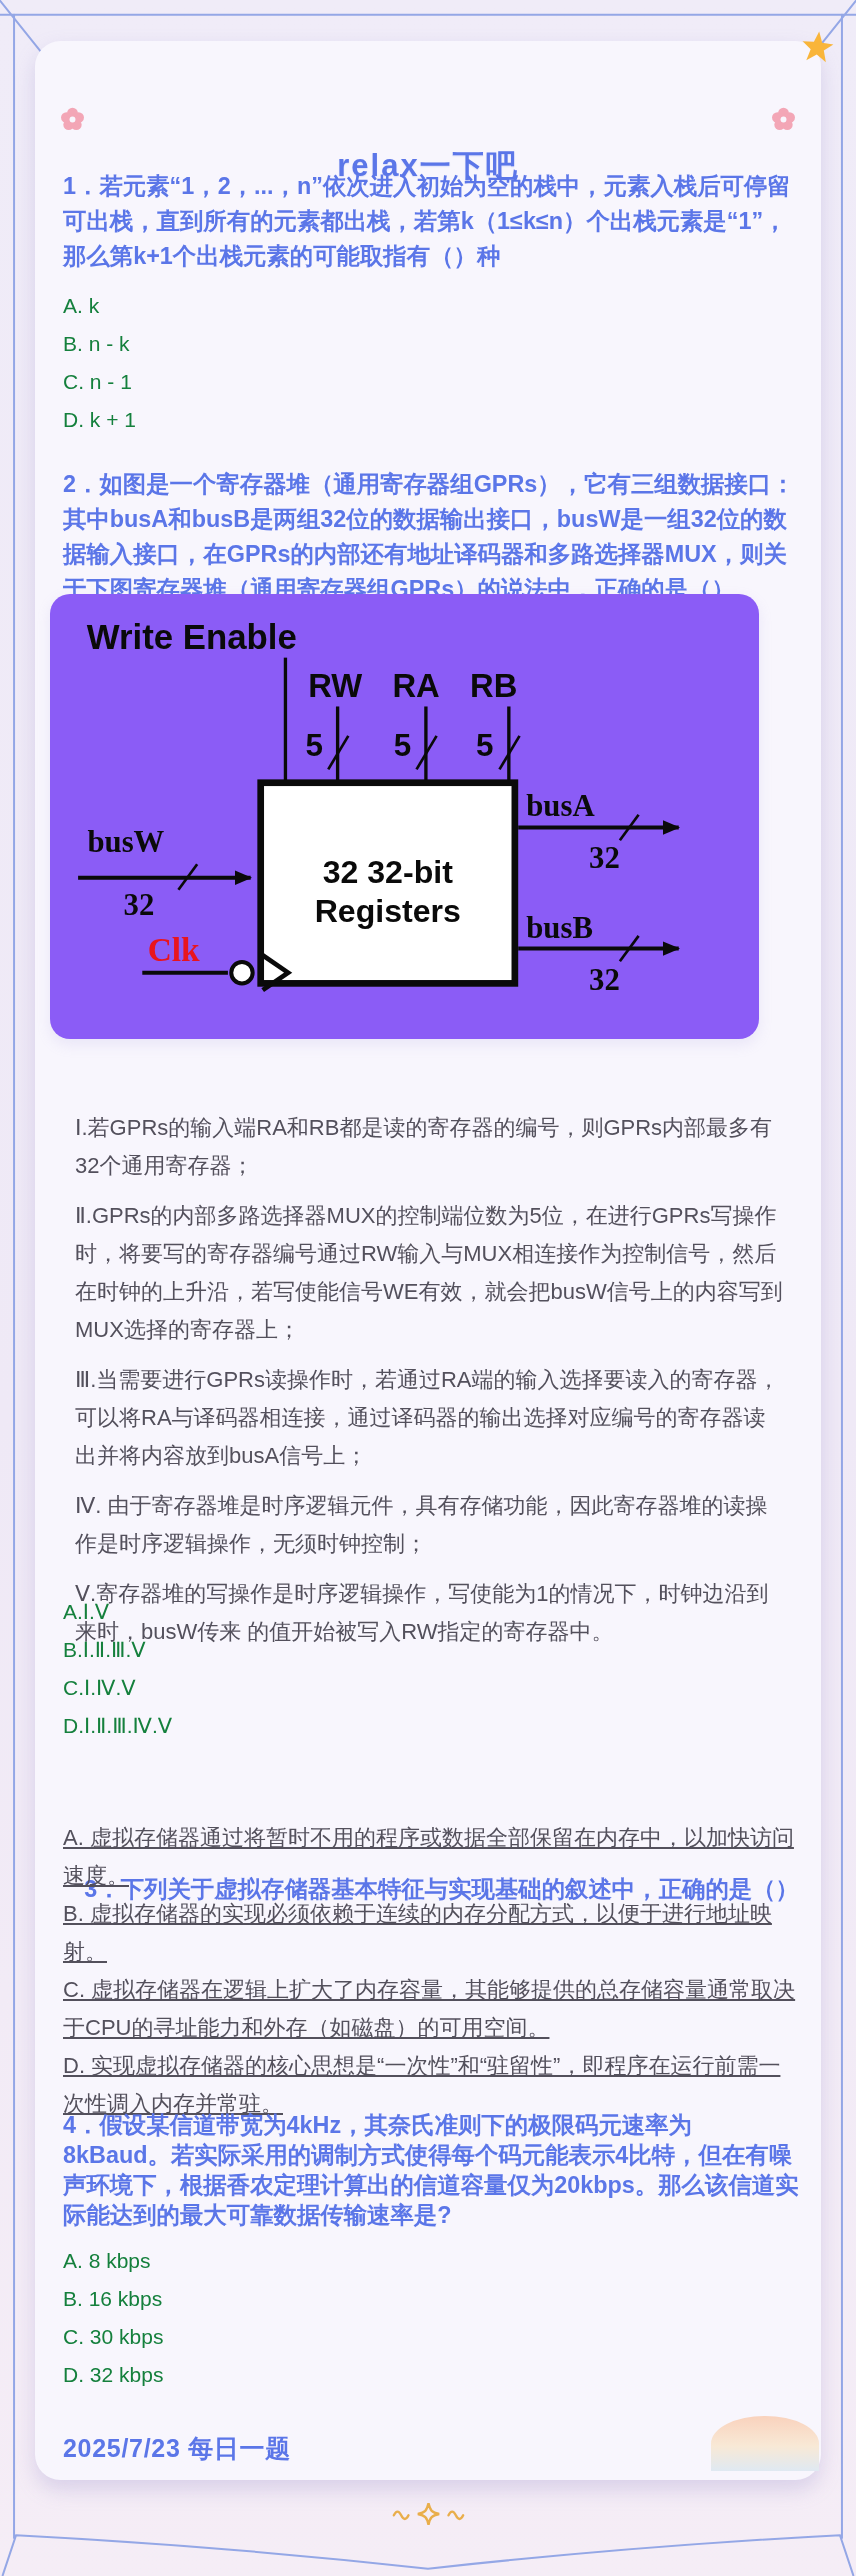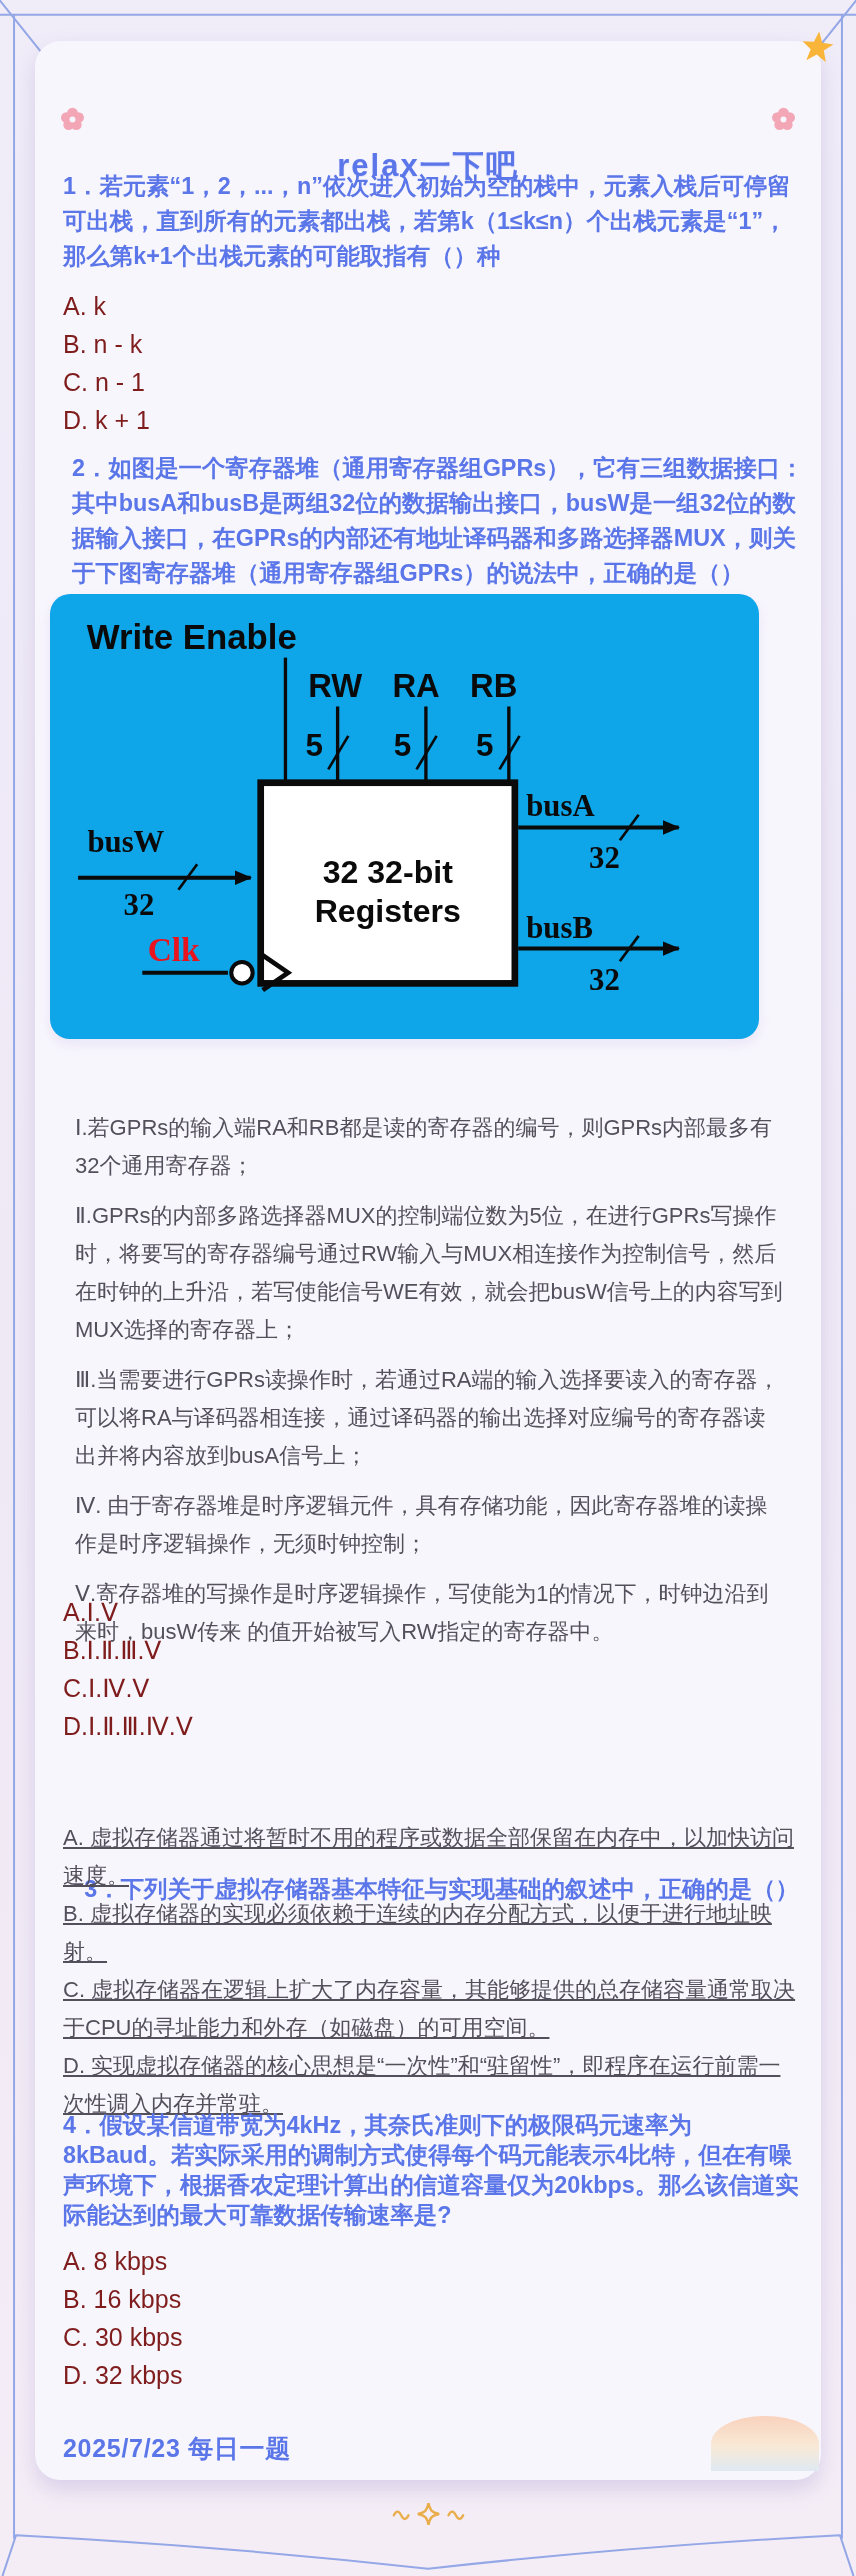--- a/index.html
+++ b/index.html
@@ -28,7 +28,7 @@
   .q-text{color:#5b76e8;font-weight:700;font-size:23.4px;line-height:35px;margin:0;}
   .q4-text{line-height:30px;}
   .body-text{color:#53505c;font-size:22px;line-height:38px;margin:0;text-decoration:underline;}
-  .opt-line{color:#7f1d1d;font-size:25px;line-height:38px;margin:0;}
+  .opt-line{color:#15803d;font-size:21px;line-height:38px;margin:0;}
   .statement{color:#53505c;font-size:22px;line-height:38px;margin:12px;}
   .diagram-card{
     position:absolute;left:14.7px;top:553px;width:709px;height:445px;

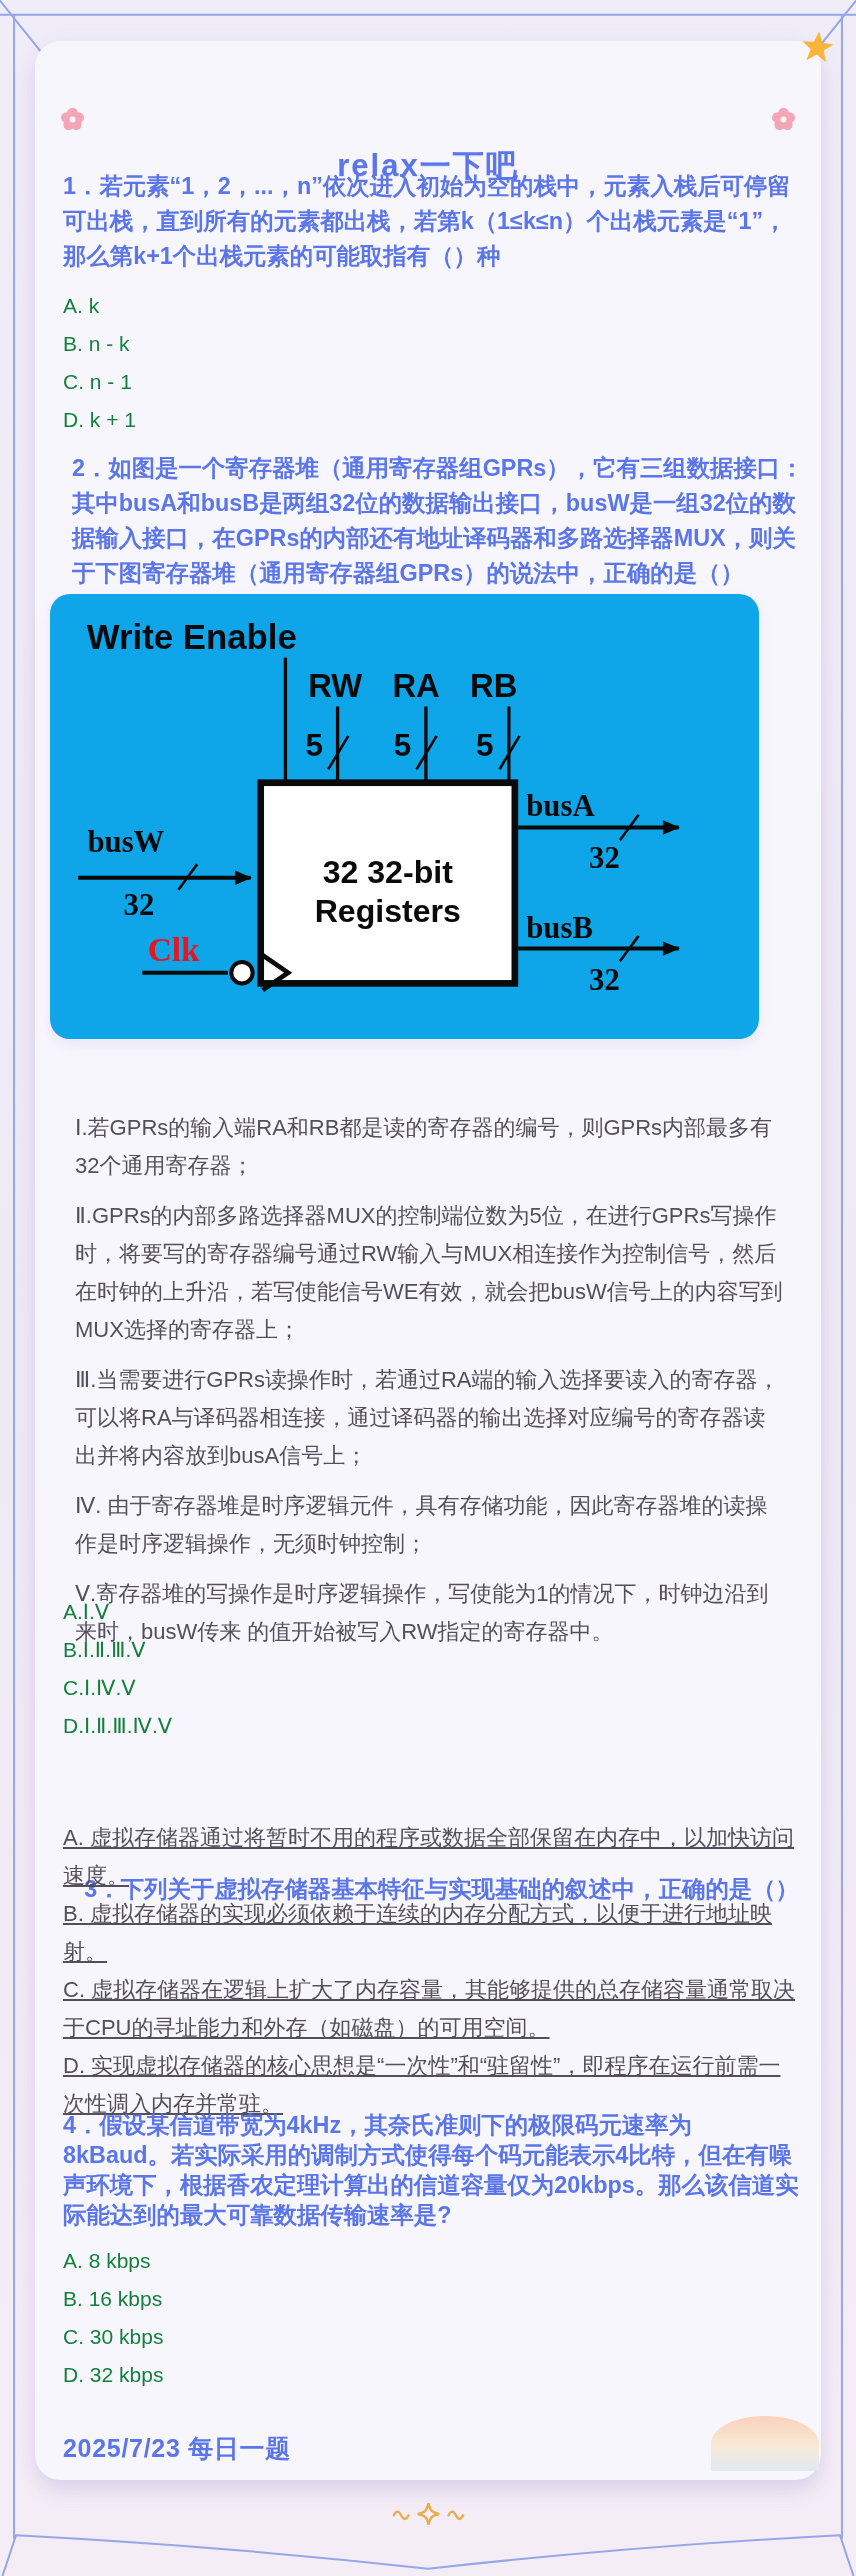--- a/index.html
+++ b/index.html
@@ -97,7 +97,7 @@
     <p class="opt-line">D. k + 1</p>
   </div>
 
-  <div class="content" style="top:410px;margin-left:9px;">
+  <div class="content" style="top:426px;">
     <p class="q-text">2．如图是一个寄存器堆（通用寄存器组GPRs），它有三组数据接口：其中busA和busB是两组32位的数据输出接口，busW是一组32位的数据输入接口，在GPRs的内部还有地址译码器和多路选择器MUX，则关于下图寄存器堆（通用寄存器组GPRs）的说法中，正确的是（）</p>
   </div>
 

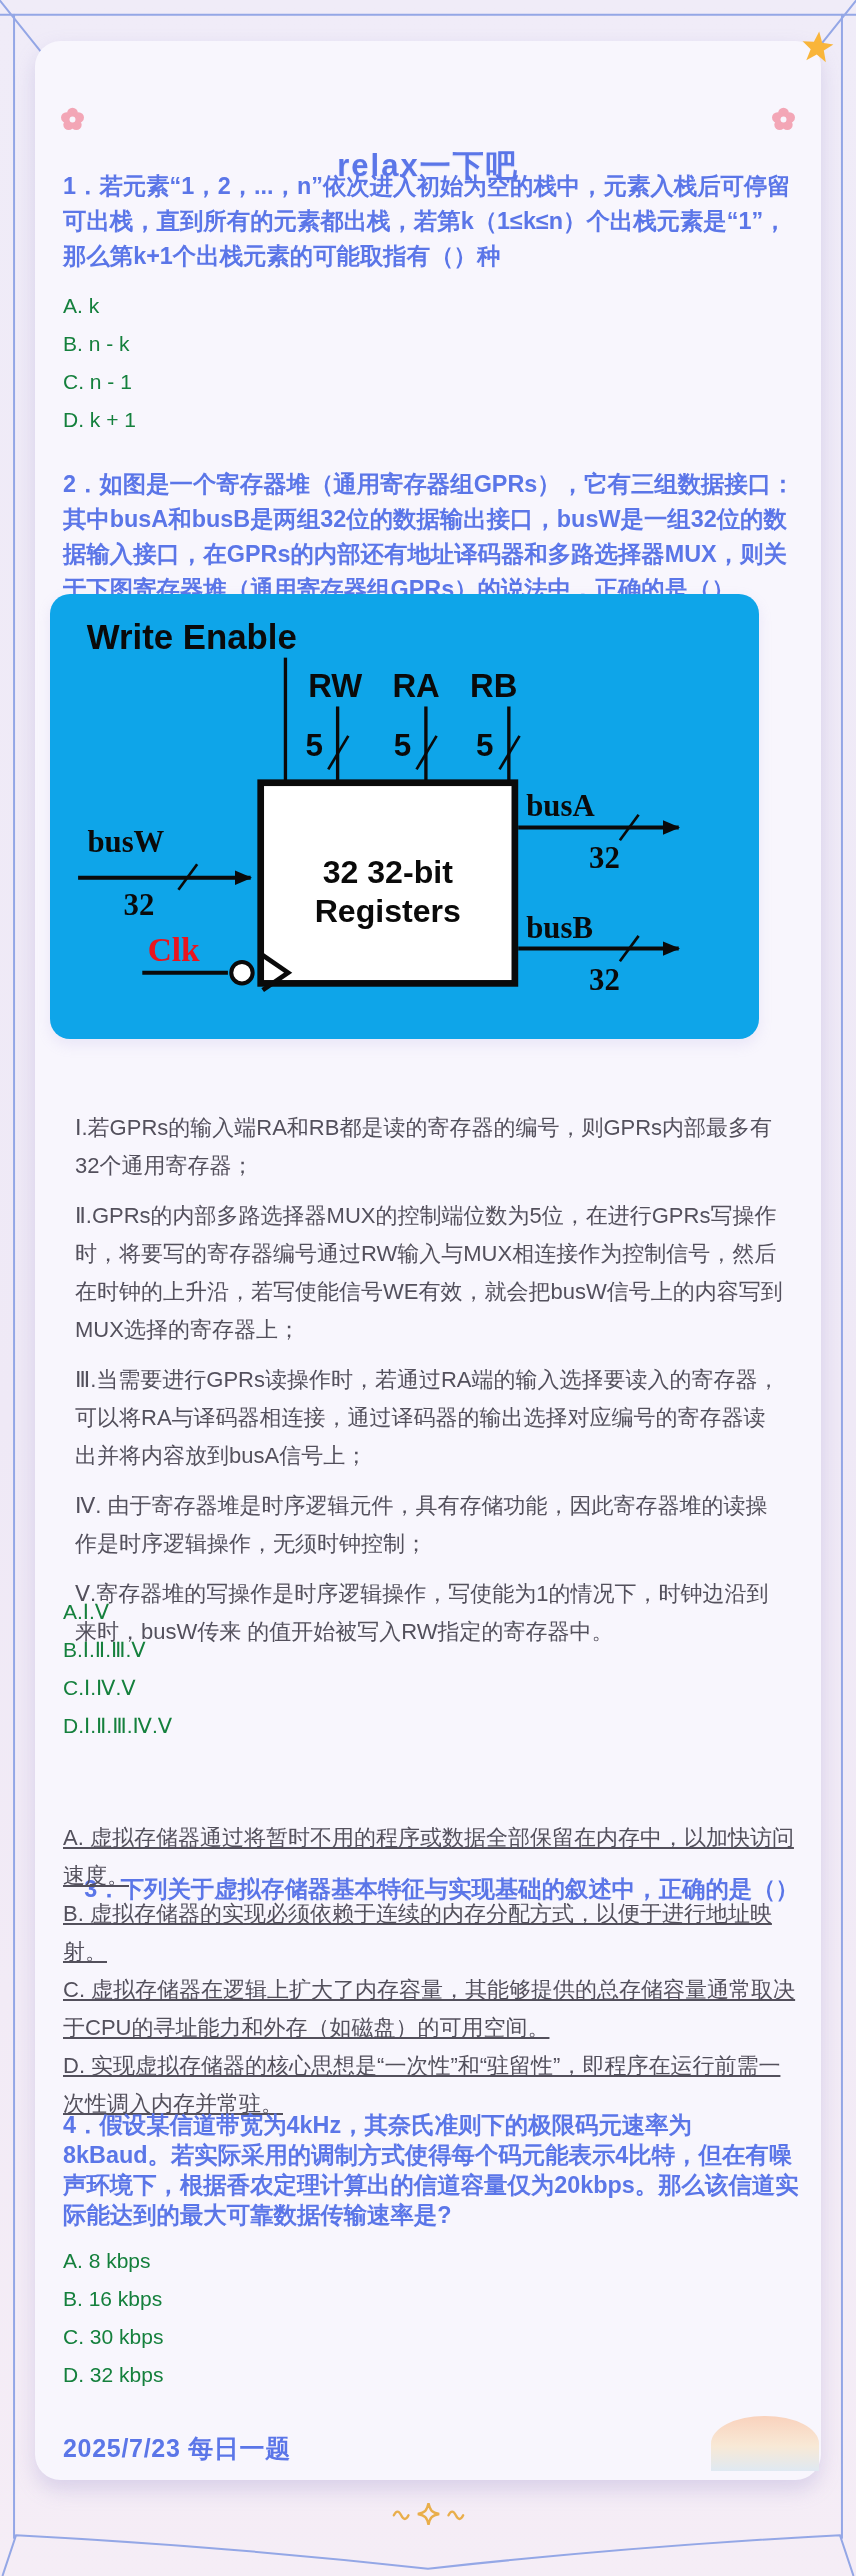--- a/index.html
+++ b/index.html
@@ -32,7 +32,7 @@
   .statement{color:#53505c;font-size:22px;line-height:38px;margin:12px;}
   .diagram-card{
     position:absolute;left:14.7px;top:553px;width:709px;height:445px;
-    background:#0ea5e9;border-radius:20px;
+    background:#8b5cf6;border-radius:20px;
     box-shadow:0 5.4px 13.4px rgba(160,150,215,.16);
   }
   .date-line{color:#5b76e8;font-weight:700;font-size:25px;letter-spacing:0.7px;}

